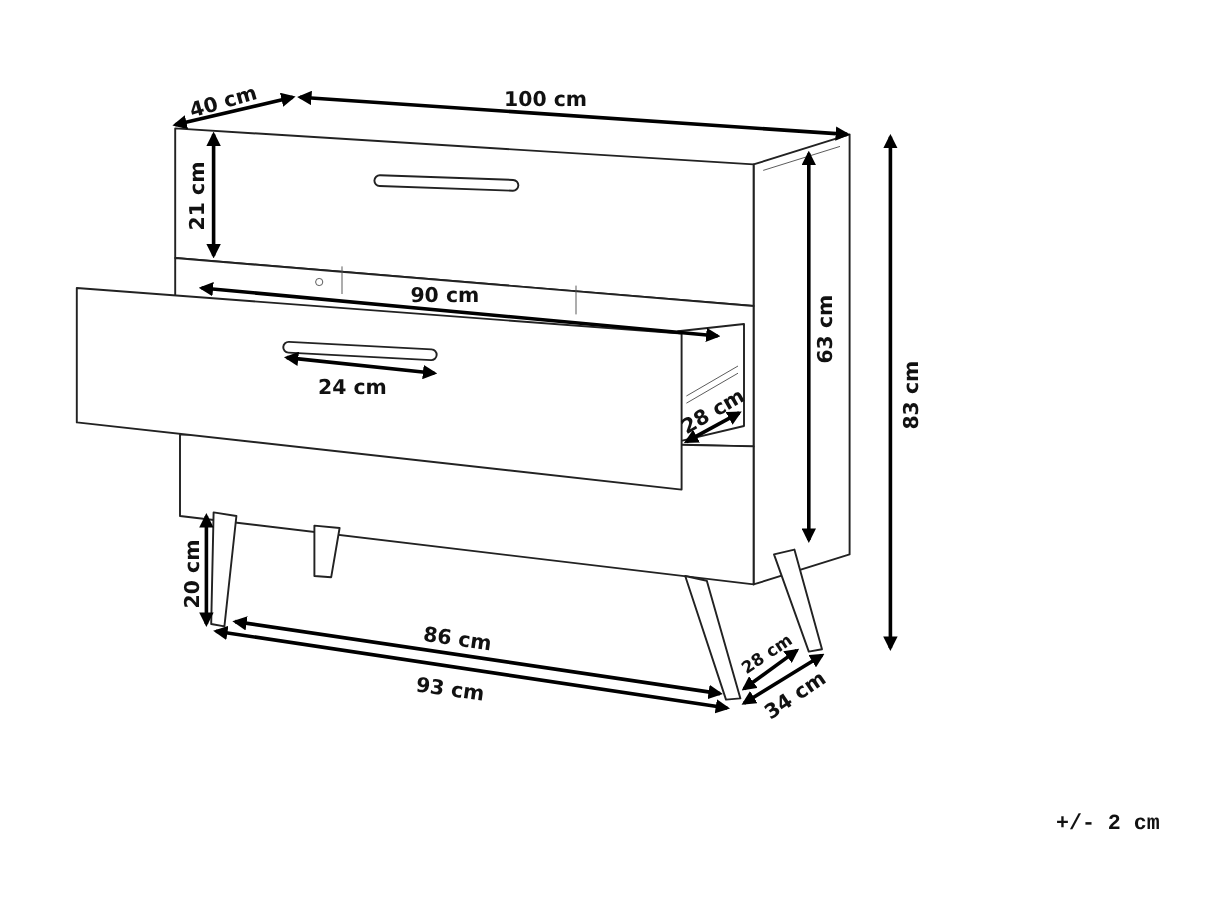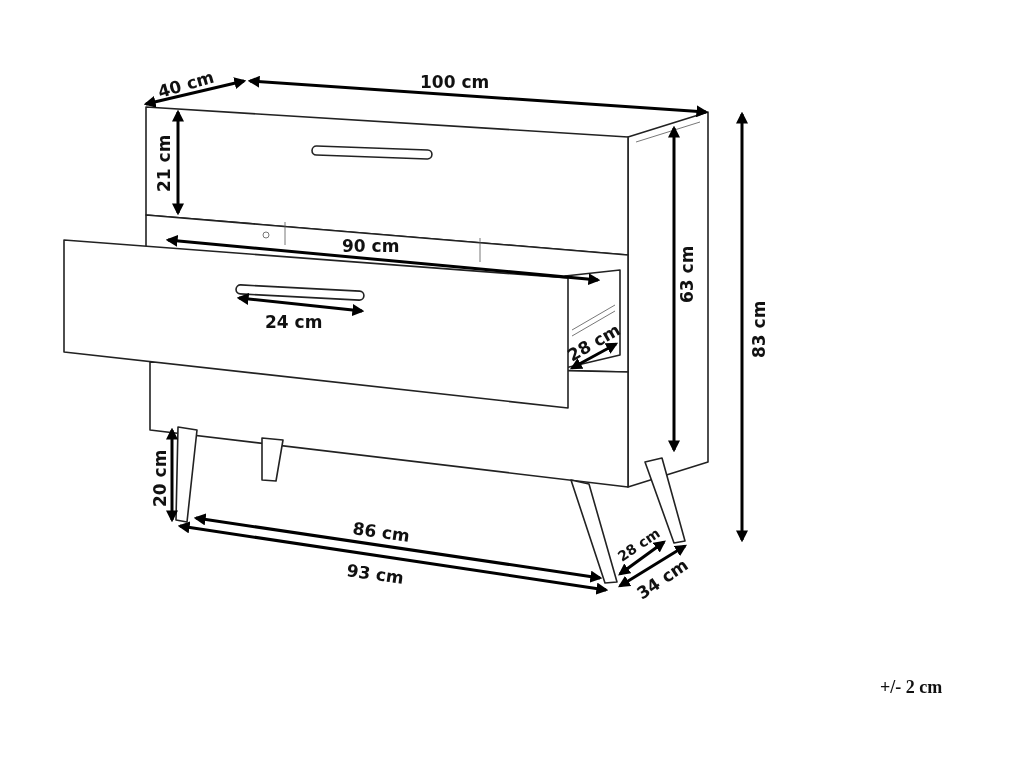--- a/index.html
+++ b/index.html
@@ -6,7 +6,7 @@
   body { width:1024px; height:768px; position:relative; overflow:hidden; font-family:"DejaVu Sans", sans-serif; }
   svg { position:absolute; left:0; top:0; }
   .lbl { font-family:"DejaVu Sans", sans-serif; font-weight:bold; font-size:17px; fill:#111; }
-  .tol { position:absolute; left:880px; top:677px; font-family:Liberation Serif, serif; font-weight:bold; font-size:18px; color:#111; }
+  .tol { position:absolute; left:880px; top:677px; font-family:Liberation Mono, monospace; font-weight:bold; font-size:18px; color:#111; }
   .ln { stroke:#222; stroke-width:1.6; fill:#fff; stroke-linejoin:round; }
   .thin { stroke:#555; stroke-width:0.8; fill:none; }
   .dim { stroke:#000; stroke-width:3; fill:none; }

